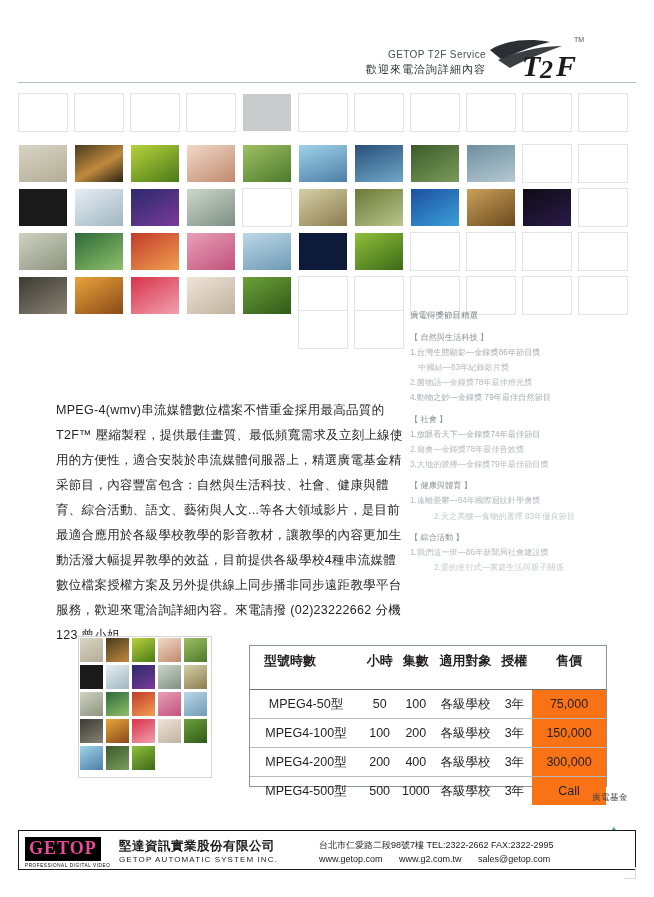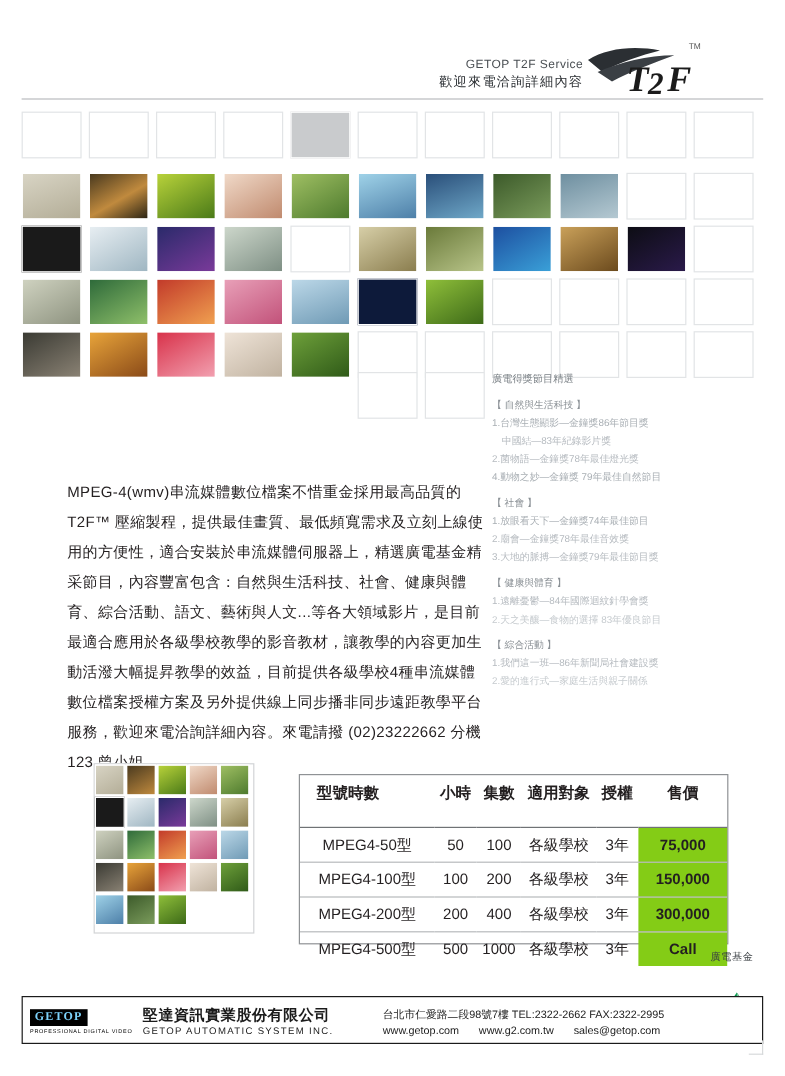--- a/index.html
+++ b/index.html
@@ -135,7 +135,7 @@
   }
   .awards .item { color: #a9afb4; }
   .awards .fade1 { color: #b6bbc0; }
-  .awards .fade2 { color: #c6cbcf; }
+  .awards .fade2 { color: #c6cbcf; margin-left: 24px; }
 
   
   .mosaic {

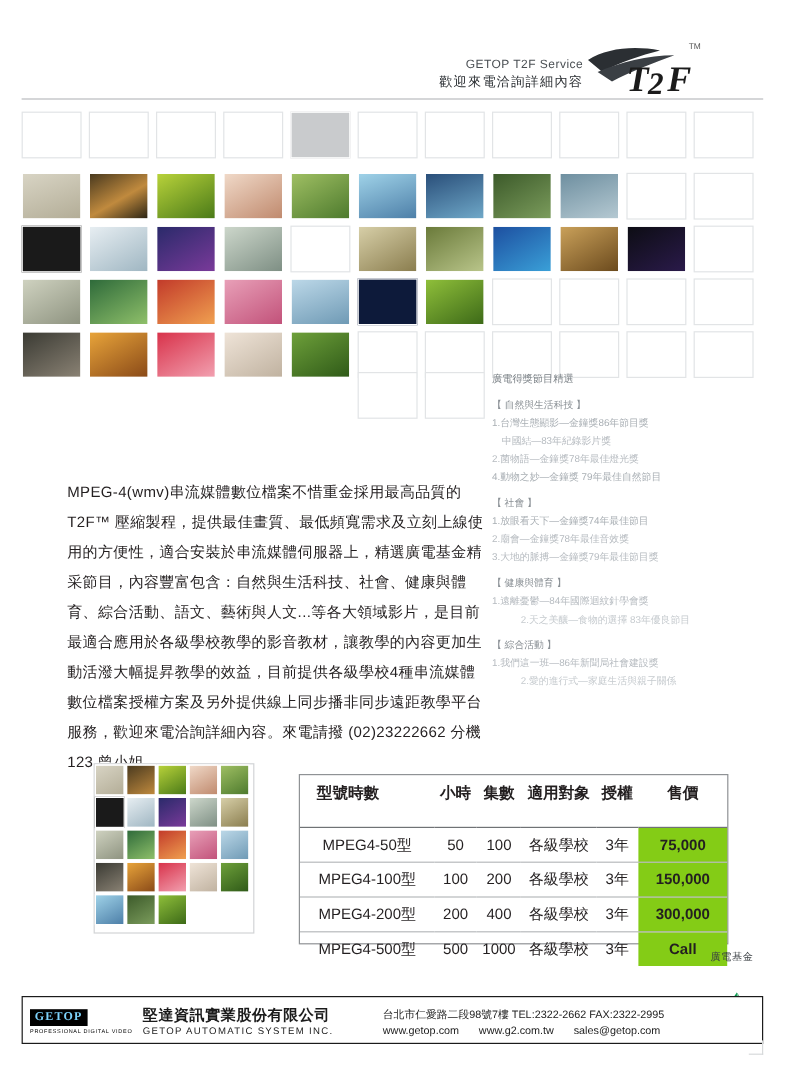--- a/index.html
+++ b/index.html
@@ -184,8 +184,8 @@
   table.price tbody tr:first-child td { border-top: 1px solid #6f7275; }
   td.model { text-align: left; padding-left: 14px; width: 104px; }
   td.price-val {
-    background: #84cc16;
-    font-weight: bold;
+    background: #f97316;
+    font-weight: normal;
     width: 66px;
   }
   th.price-head { width: 66px; }

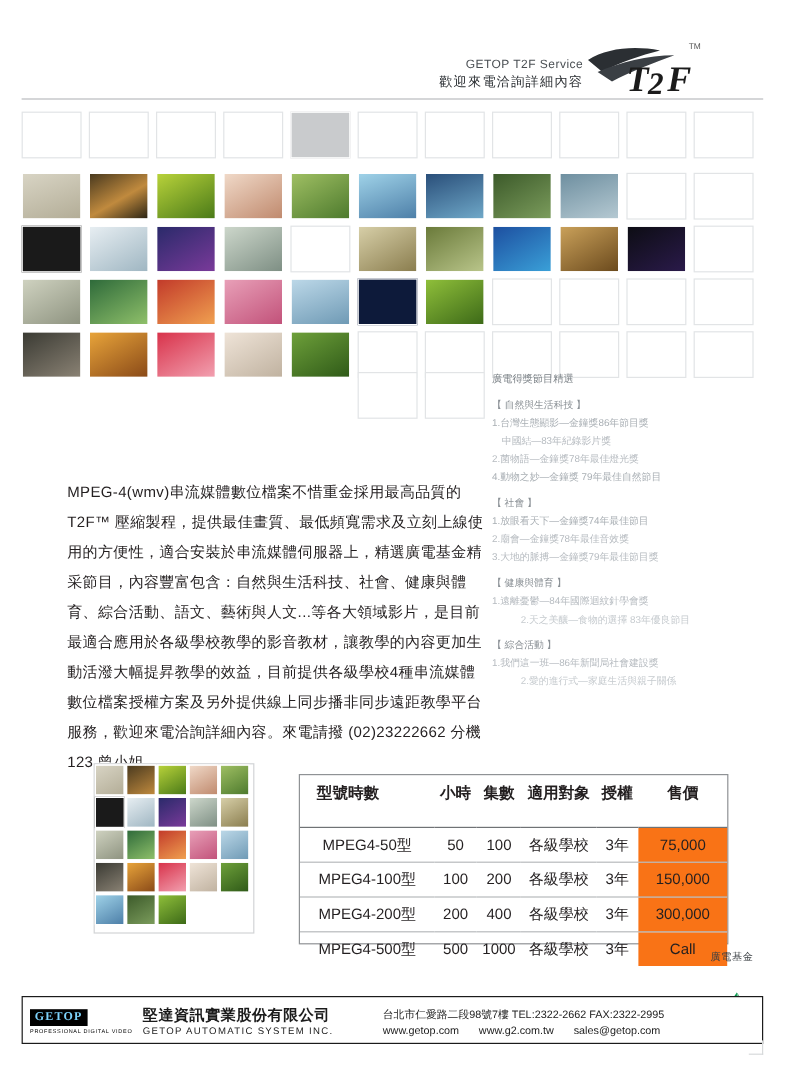--- a/index.html
+++ b/index.html
@@ -222,8 +222,8 @@
   }
   .getop-word {
     background: #000000;
-    color: #7dd3fc;
-    font-size: 10px;
+    color: #ec4899;
+    font-size: 18px;
     font-weight: bold;
     letter-spacing: 1px;
     padding: 1px 4px 2px 4px;

